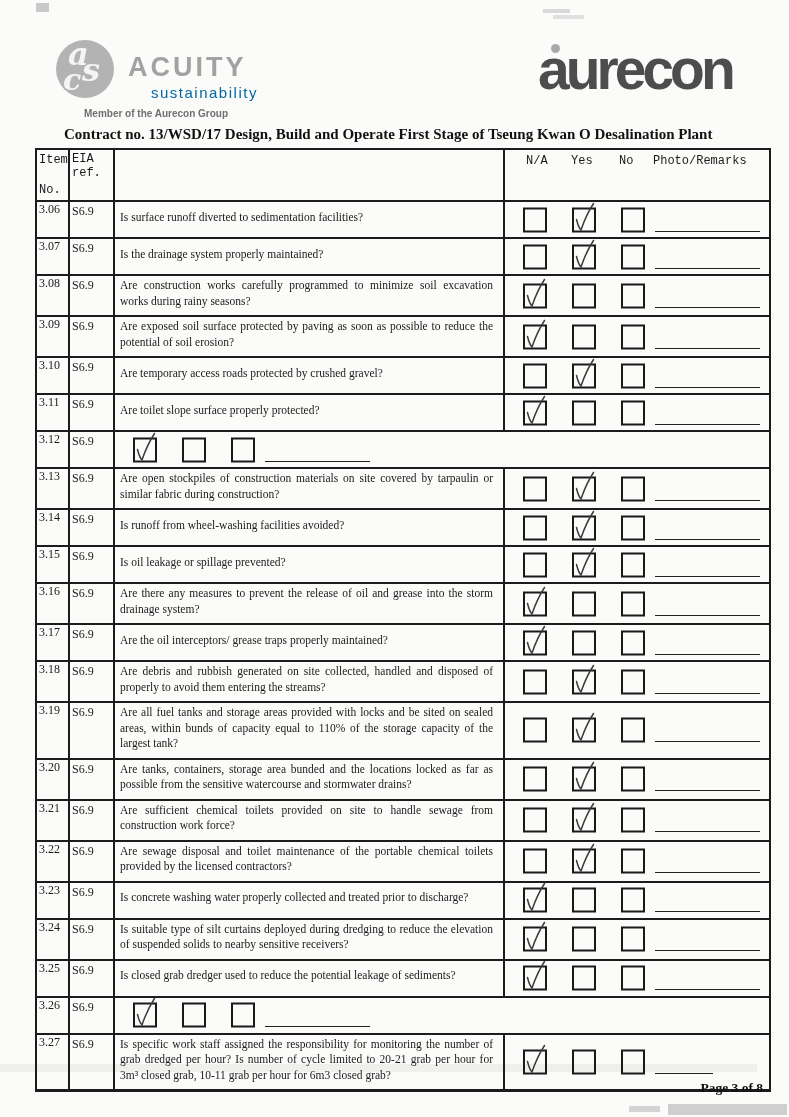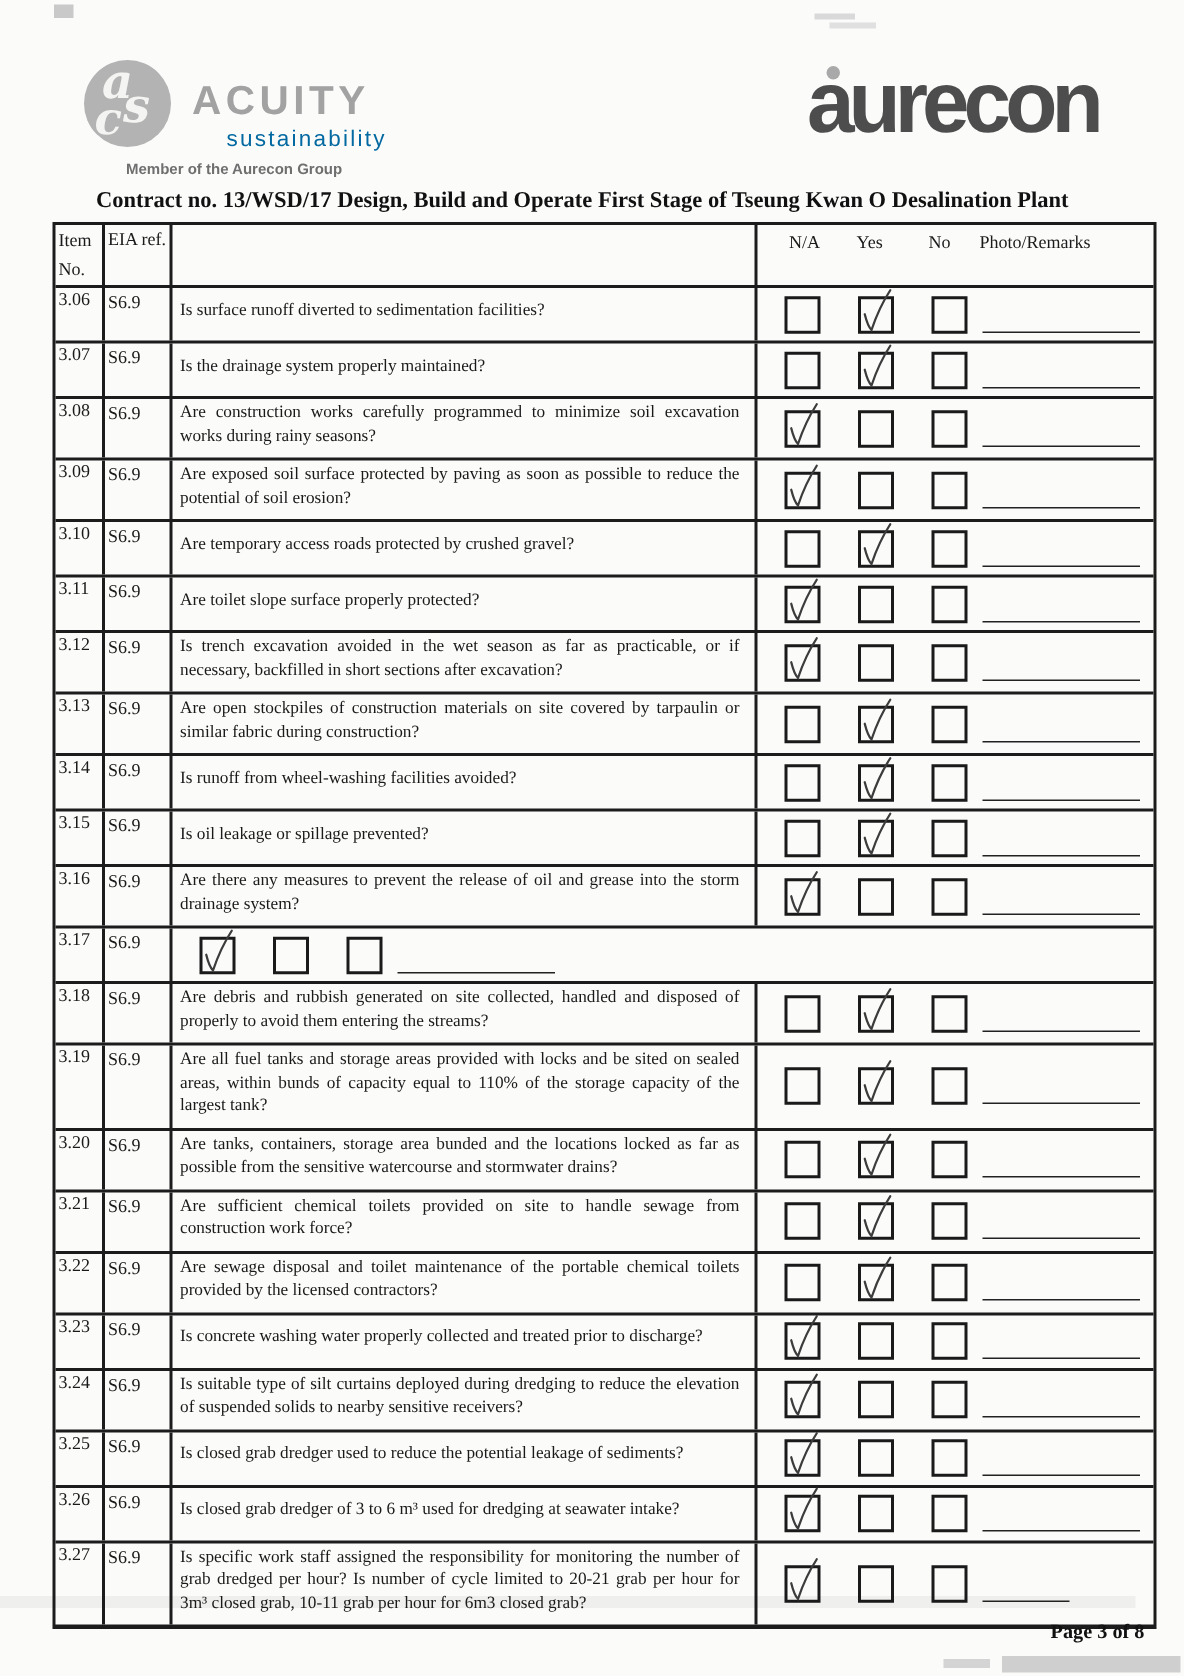--- a/index.html
+++ b/index.html
@@ -45,7 +45,7 @@
   
   .checklist{position:absolute;left:35px;top:148px;width:736px;
              border:2px solid #1c1c1c;border-bottom:3px solid #1c1c1c;background:transparent;}
-  .thead{display:flex;height:42px;border-bottom:2px solid #1c1c1c;}
+  .thead{display:flex;height:52px;border-bottom:2px solid #1c1c1c;font-family:Liberation Mono, monospace;}
   .row{display:flex;min-height:37px;border-bottom:2px solid #1c1c1c;}
   .row:last-child{border-bottom:none;}
   .c-item{width:33px;border-right:2px solid #1c1c1c;padding:0 1px 0 2px;font-size:12px;}

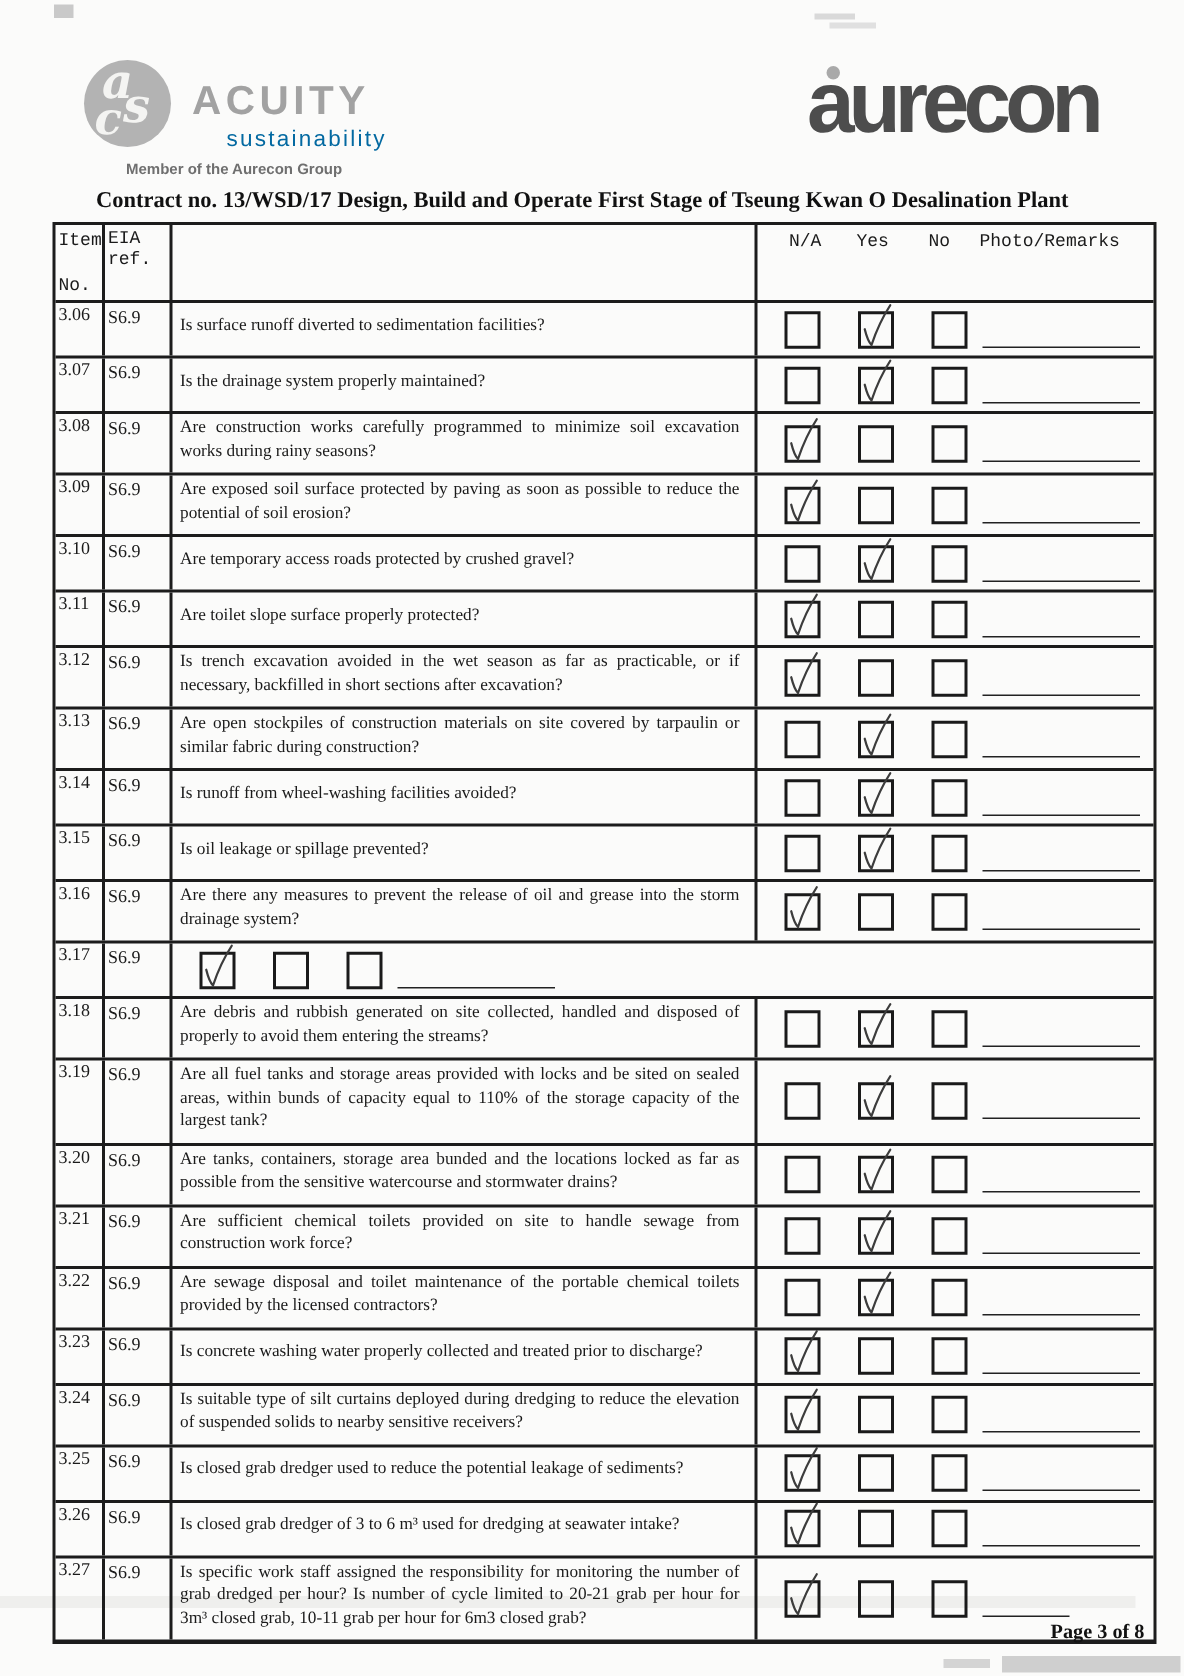--- a/index.html
+++ b/index.html
@@ -253,9 +253,6 @@
   <div class="row">
     <div class="c-item">3.12</div>
     <div class="c-eia">S6.9</div>
-    <div class="c-q">
-          <span>Is trench excavation avoided in the wet season as far as practicable, or if necessary, backfilled in short sections after excavation?</span>
-        </div>
     <div class="c-check">
       <div class="box box-na checked">
         <svg class="tick" viewBox="0 0 24 25">

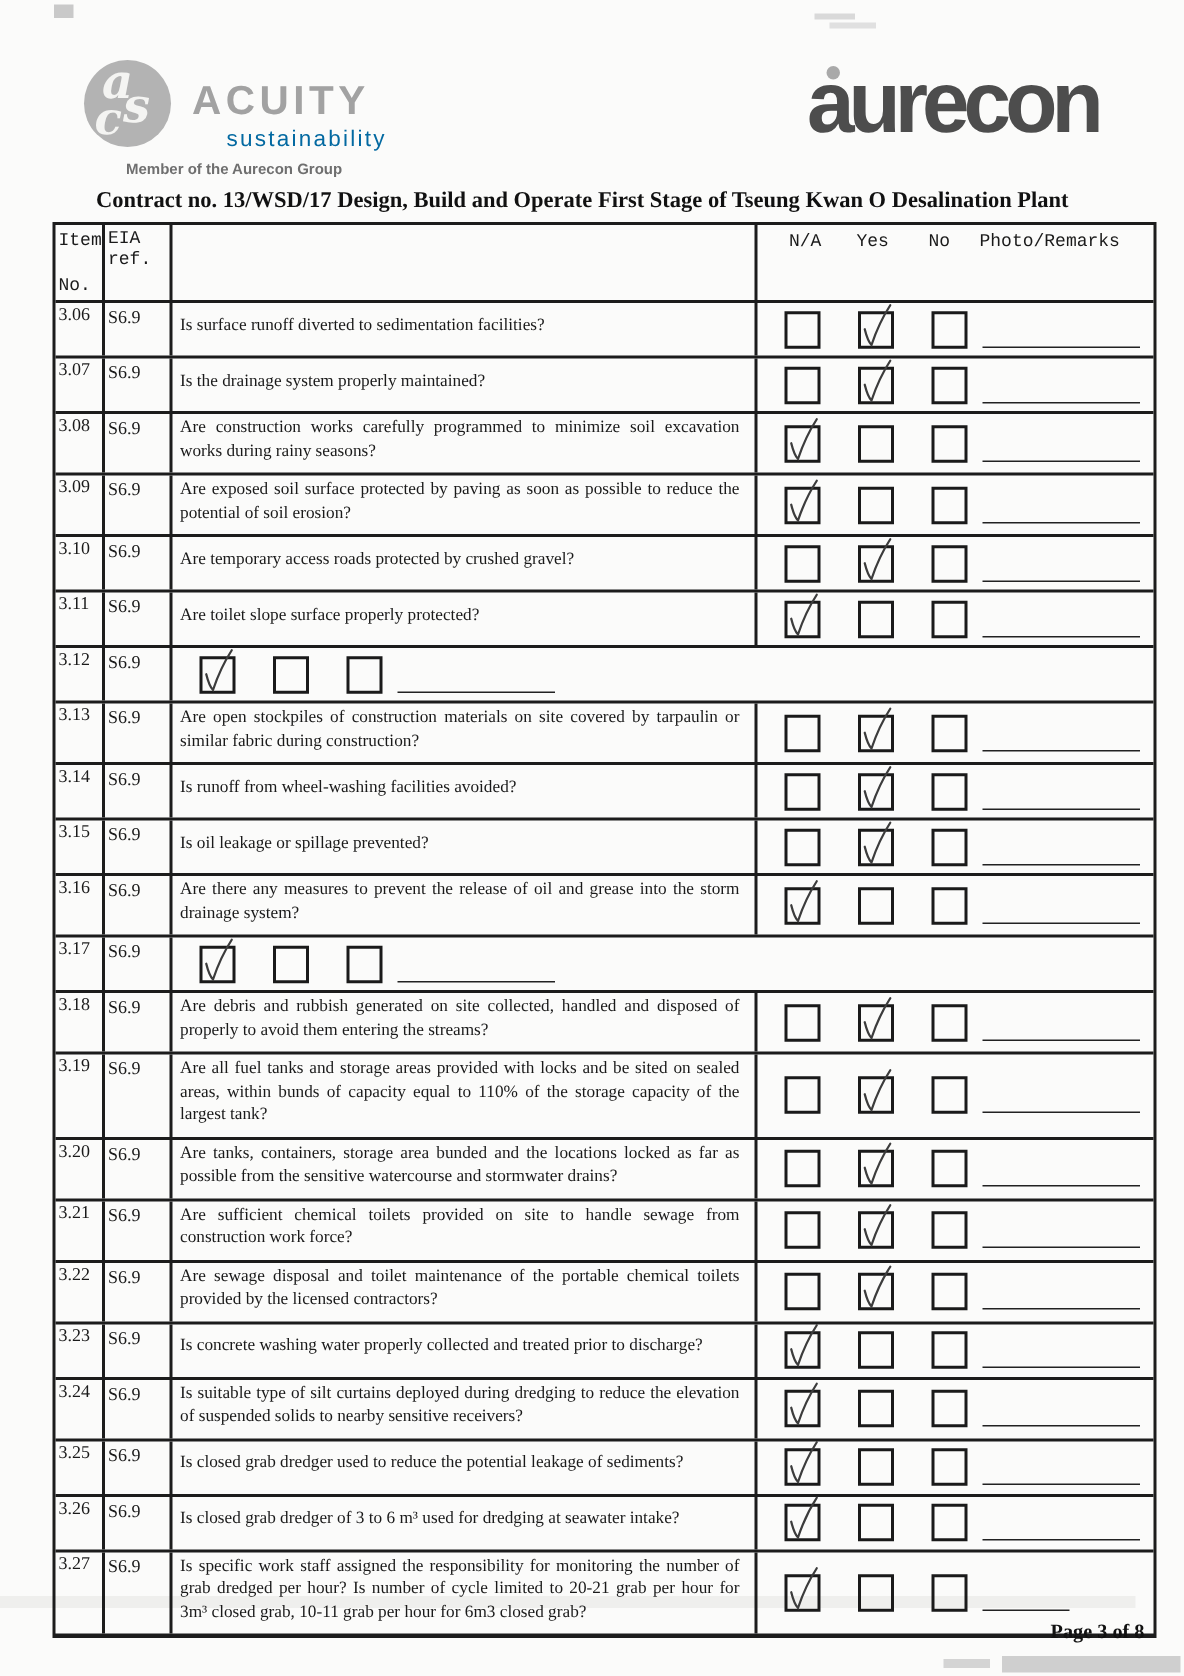--- a/index.html
+++ b/index.html
@@ -360,6 +360,9 @@
   <div class="row">
     <div class="c-item">3.17</div>
     <div class="c-eia">S6.9</div>
+    <div class="c-q">
+          <span>Are the oil interceptors/ grease traps properly maintained?</span>
+        </div>
     <div class="c-check">
       <div class="box box-na checked">
         <svg class="tick" viewBox="0 0 24 25">

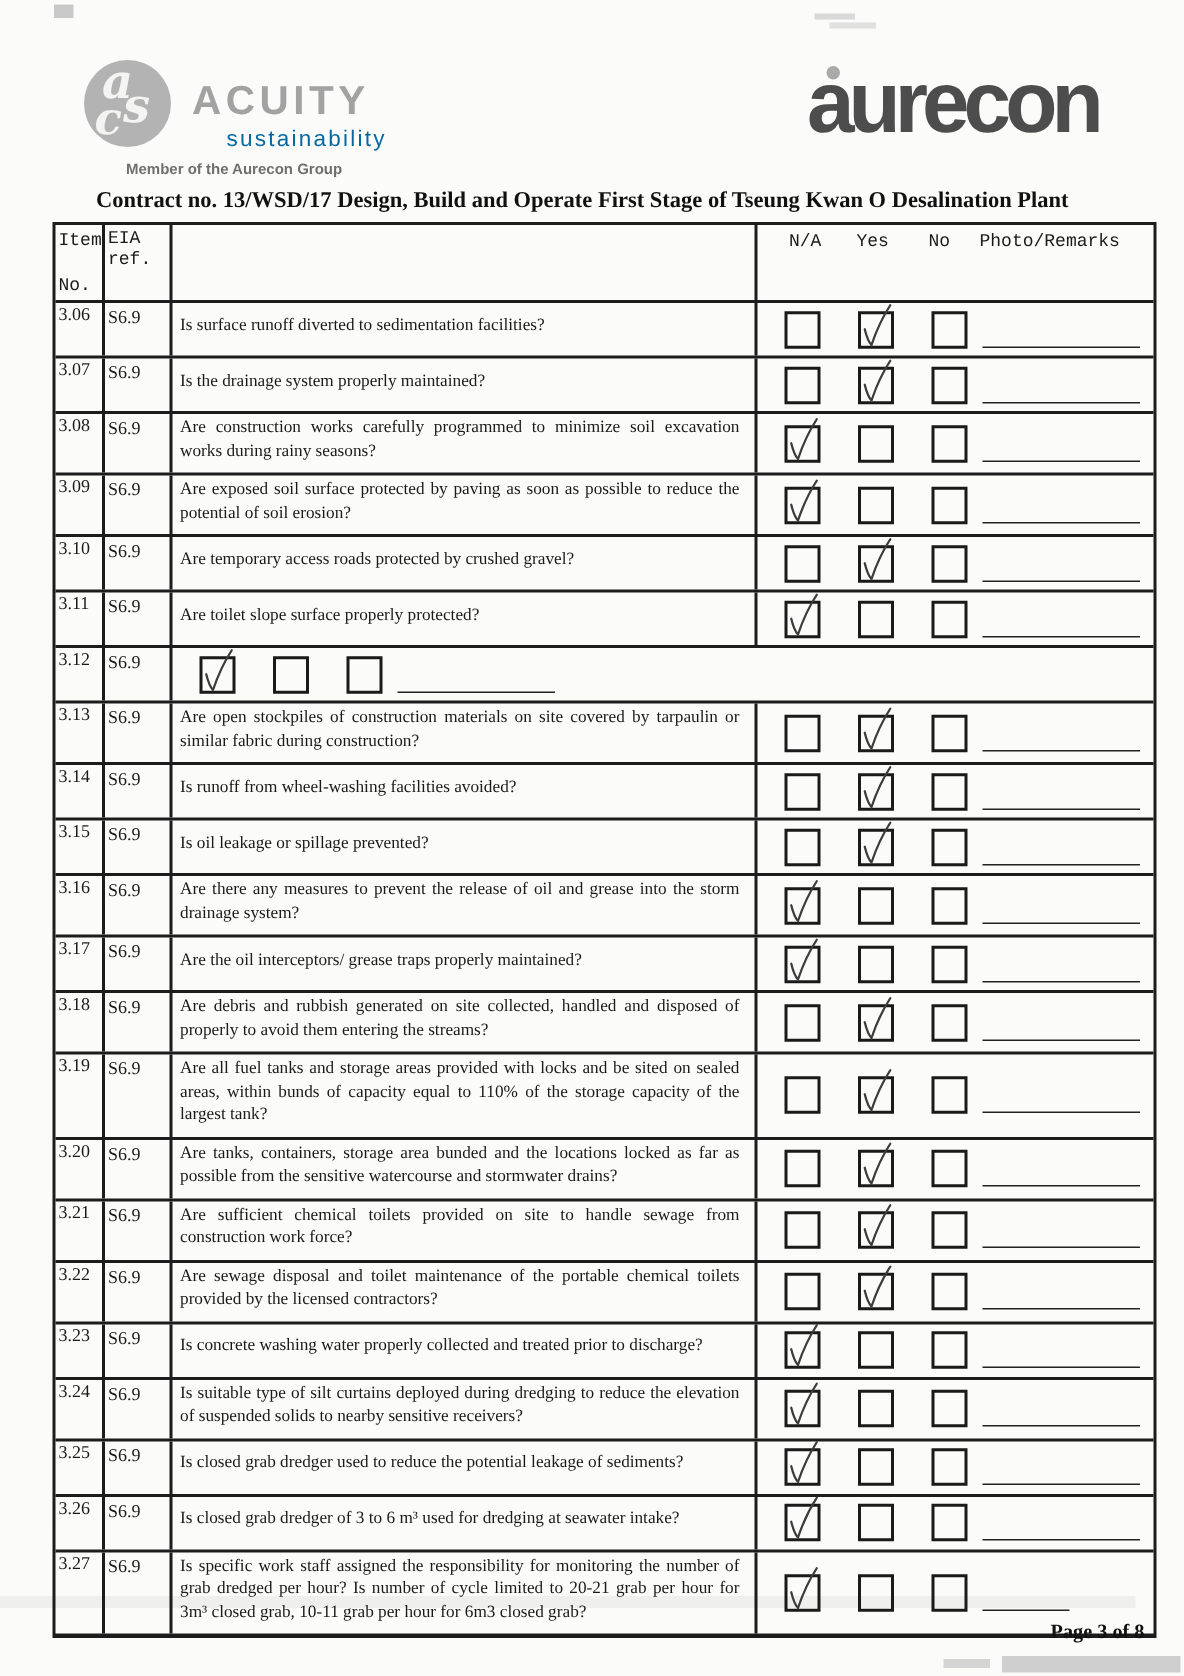--- a/index.html
+++ b/index.html
@@ -558,9 +558,6 @@
   <div class="row">
     <div class="c-item">3.26</div>
     <div class="c-eia">S6.9</div>
-    <div class="c-q">
-          <span>Is closed grab dredger of 3 to 6 m³ used for dredging at seawater intake?</span>
-        </div>
     <div class="c-check">
       <div class="box box-na checked">
         <svg class="tick" viewBox="0 0 24 25">

